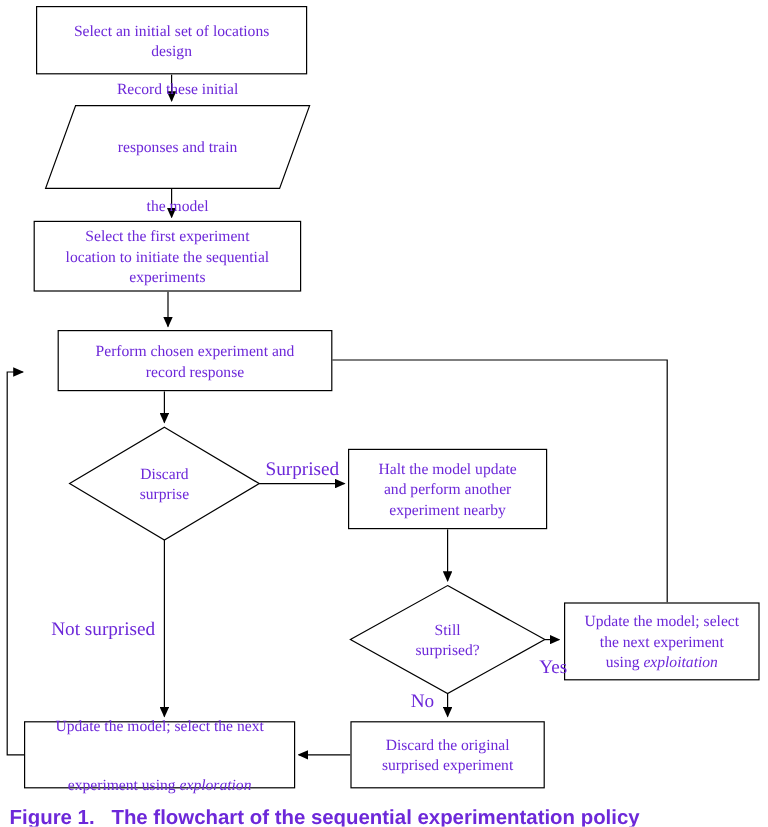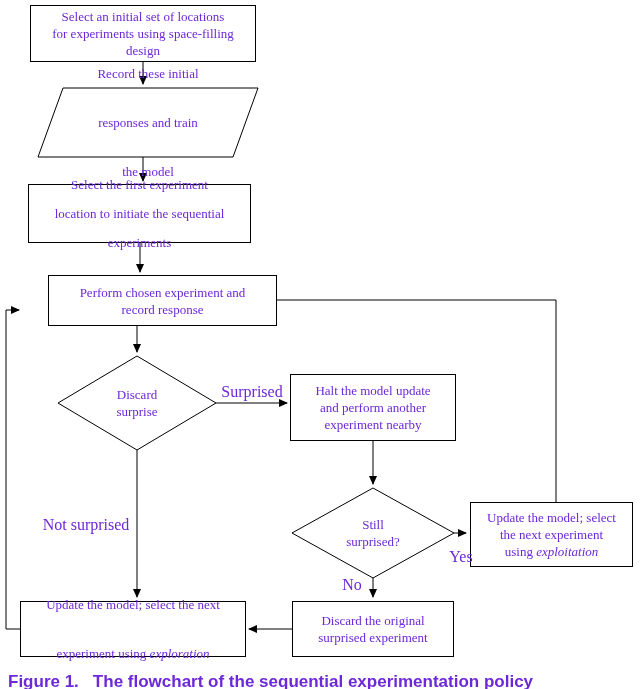--- a/index.html
+++ b/index.html
@@ -87,7 +87,6 @@
 
   <div class="node rect" style="left:30px; top:5px; width:226px; height:57px;">
     <span class="line">Select an initial set of locations</span>
-    <span class="line">for experiments using space-filling</span>
     <span class="line">design</span>
   </div>
 

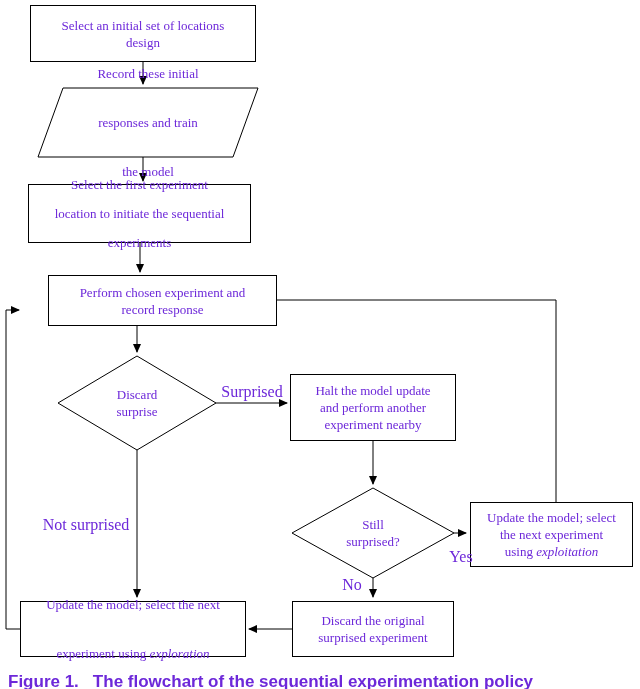--- a/index.html
+++ b/index.html
@@ -96,7 +96,7 @@
     <span class="line">the model</span>
   </div>
 
-  <div class="node rect" style="left:28px; top:184px; width:223px; height:59px;gap:12px;">
+  <div class="node rect" style="left:28px; top:184px; width:223px; height:59px;">
     <span class="line">Select the first experiment</span>
     <span class="line">location to initiate the sequential</span>
     <span class="line">experiments</span>

